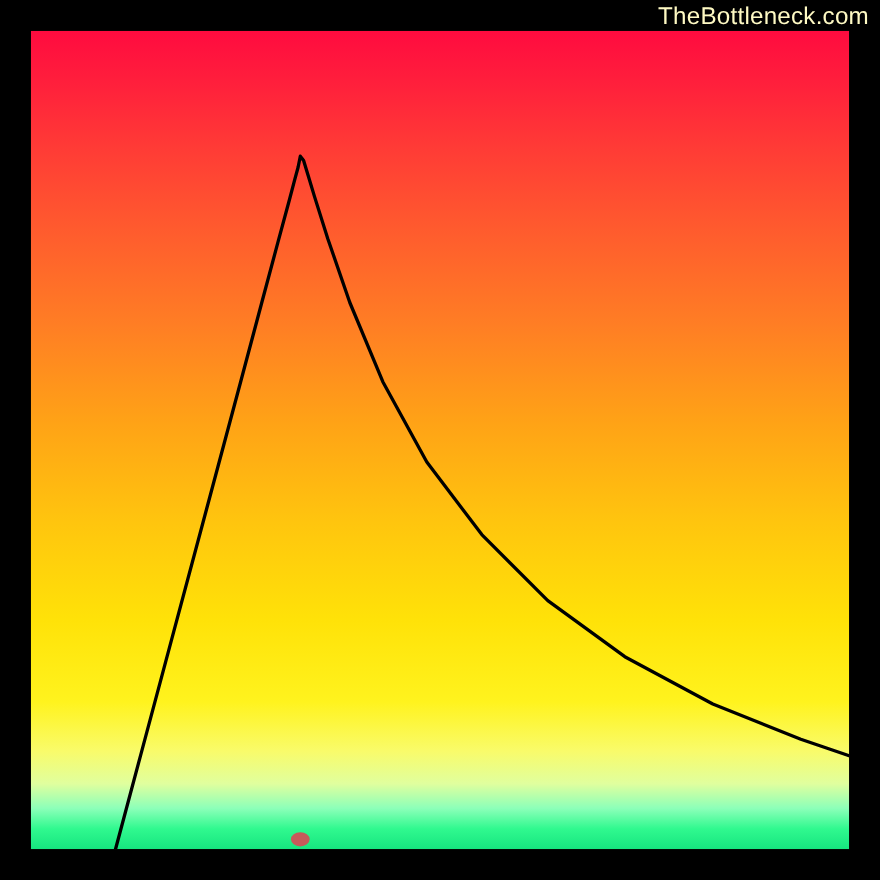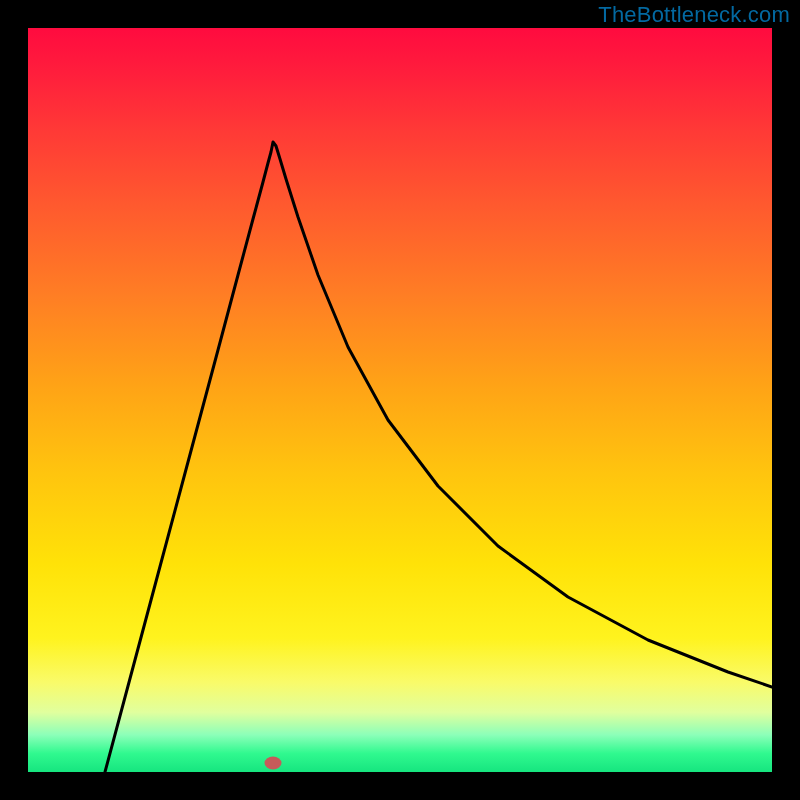--- a/index.html
+++ b/index.html
@@ -52,7 +52,7 @@
     position: absolute;
     top: 2px;
     right: 10px;
-    color: #0369a1;
+    color: #fef9c3;
     font-size: 22px;
     font-weight: 500;
     letter-spacing: 0.2px;

